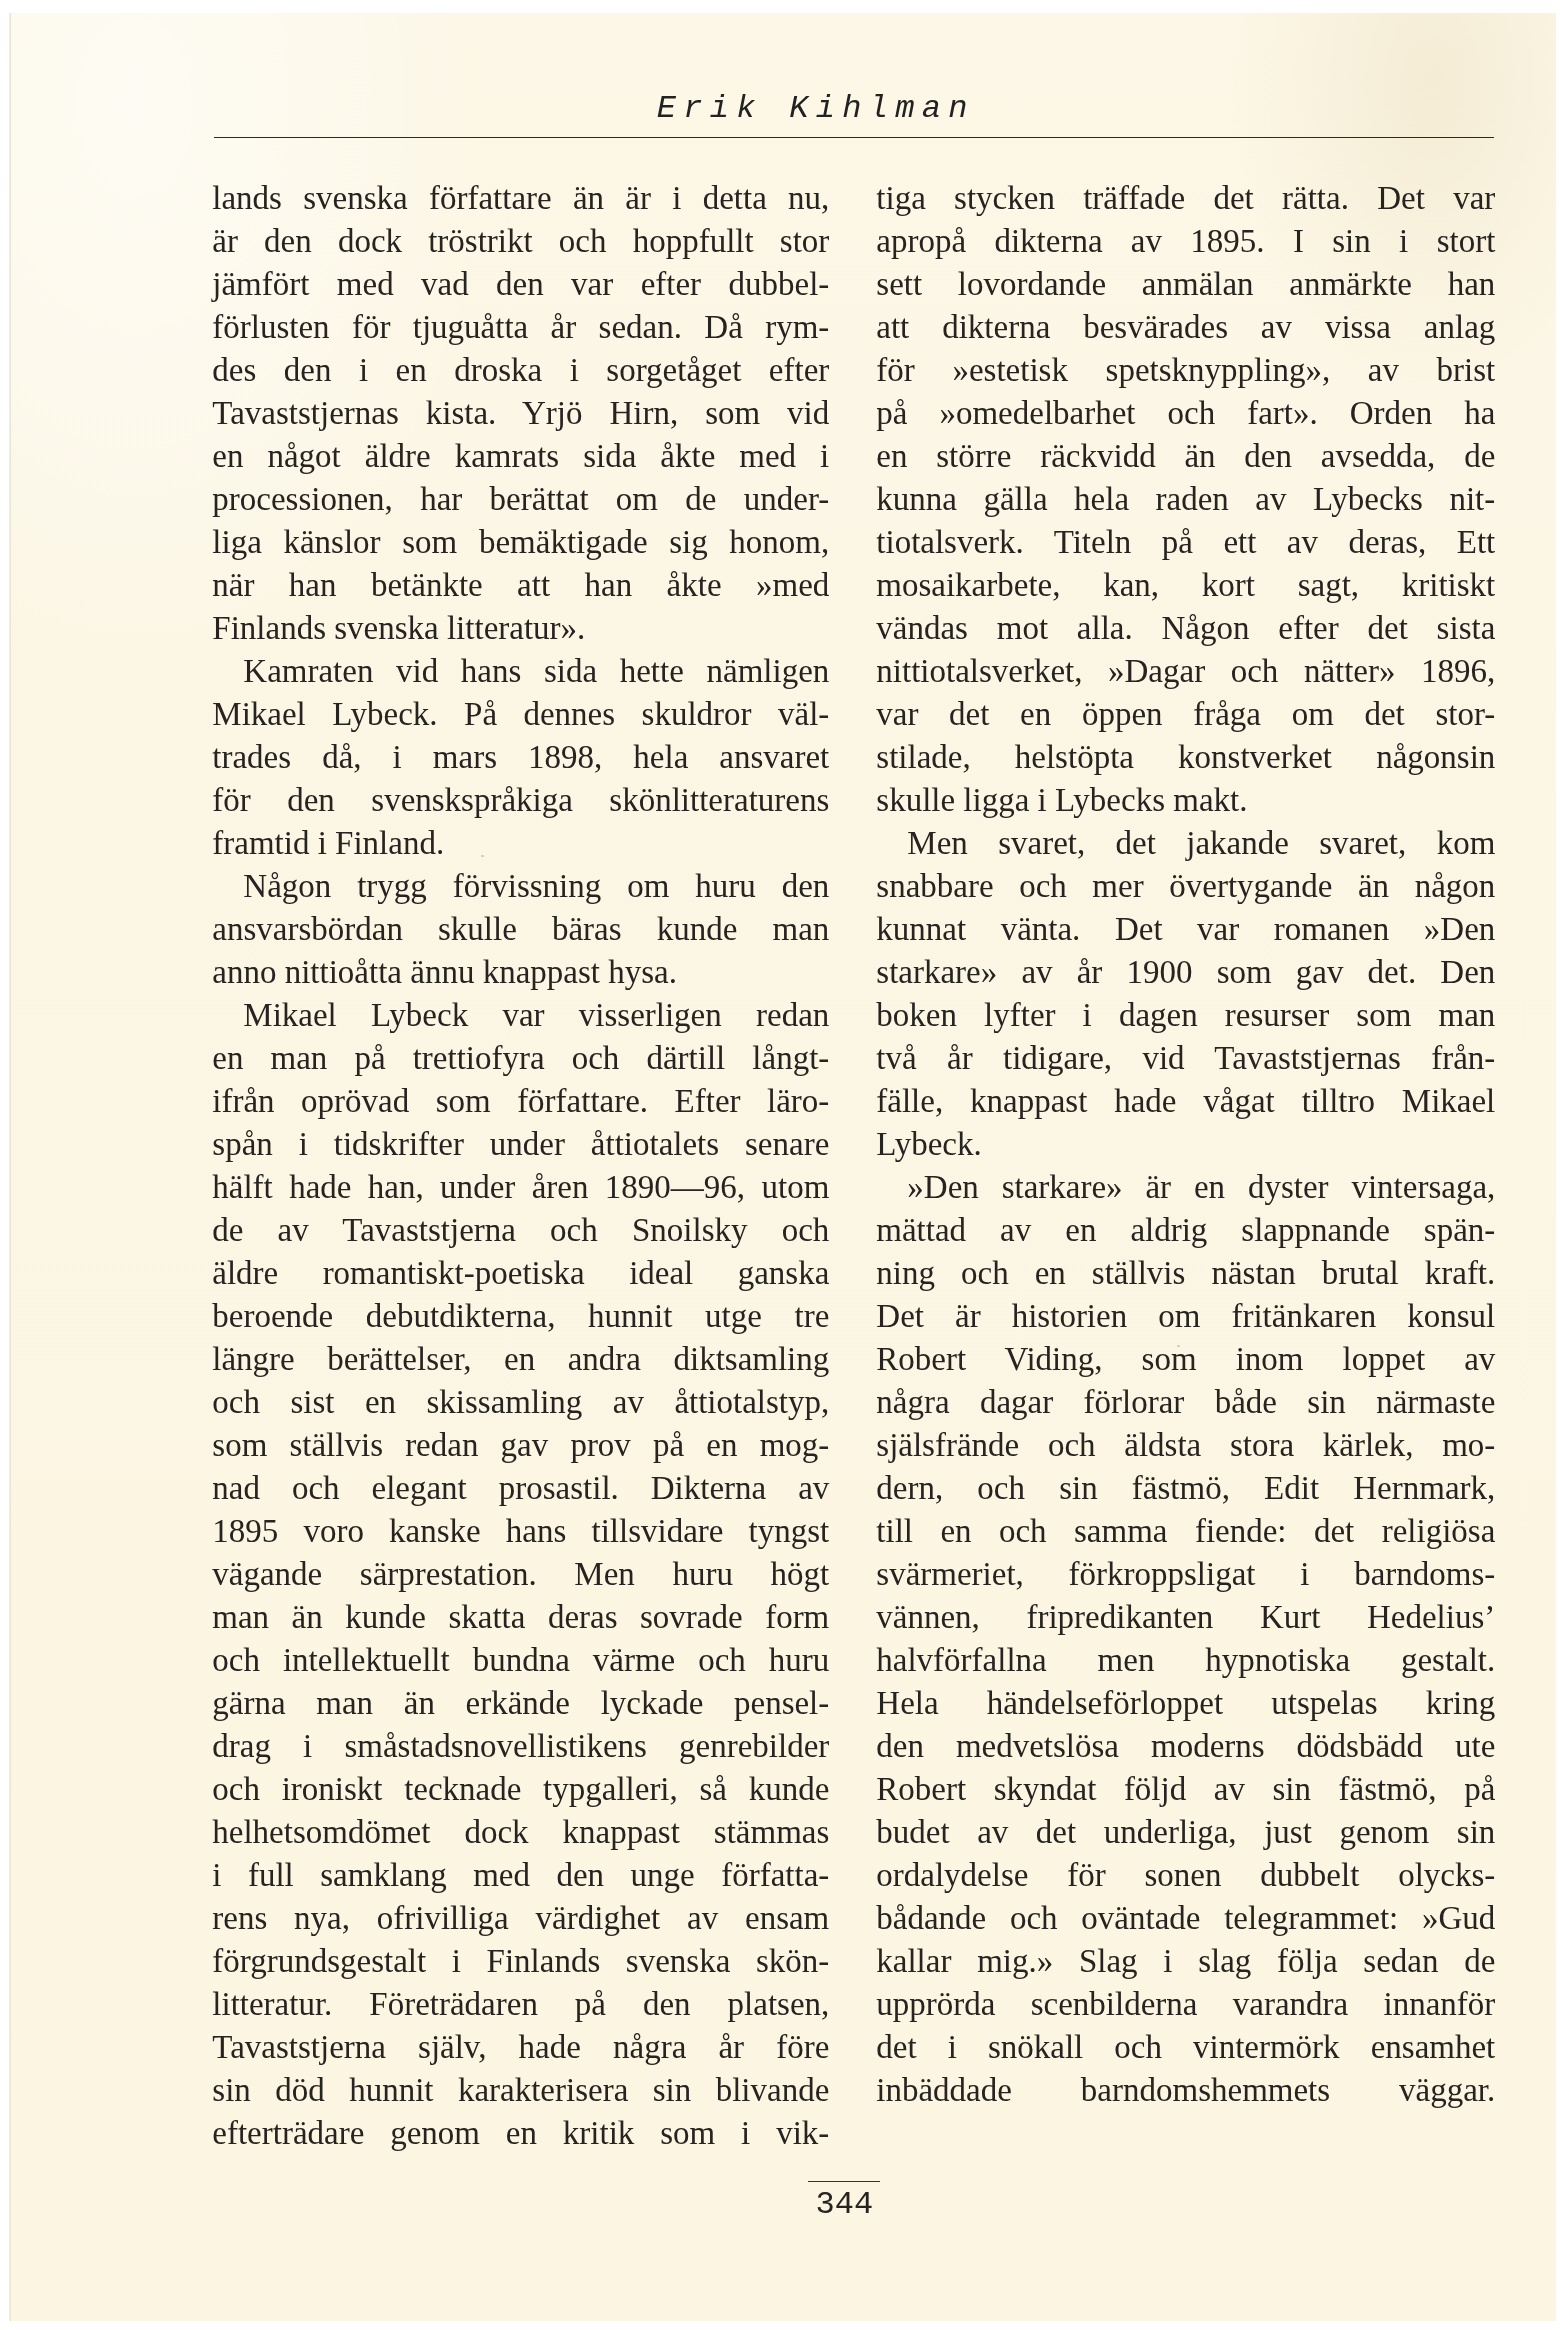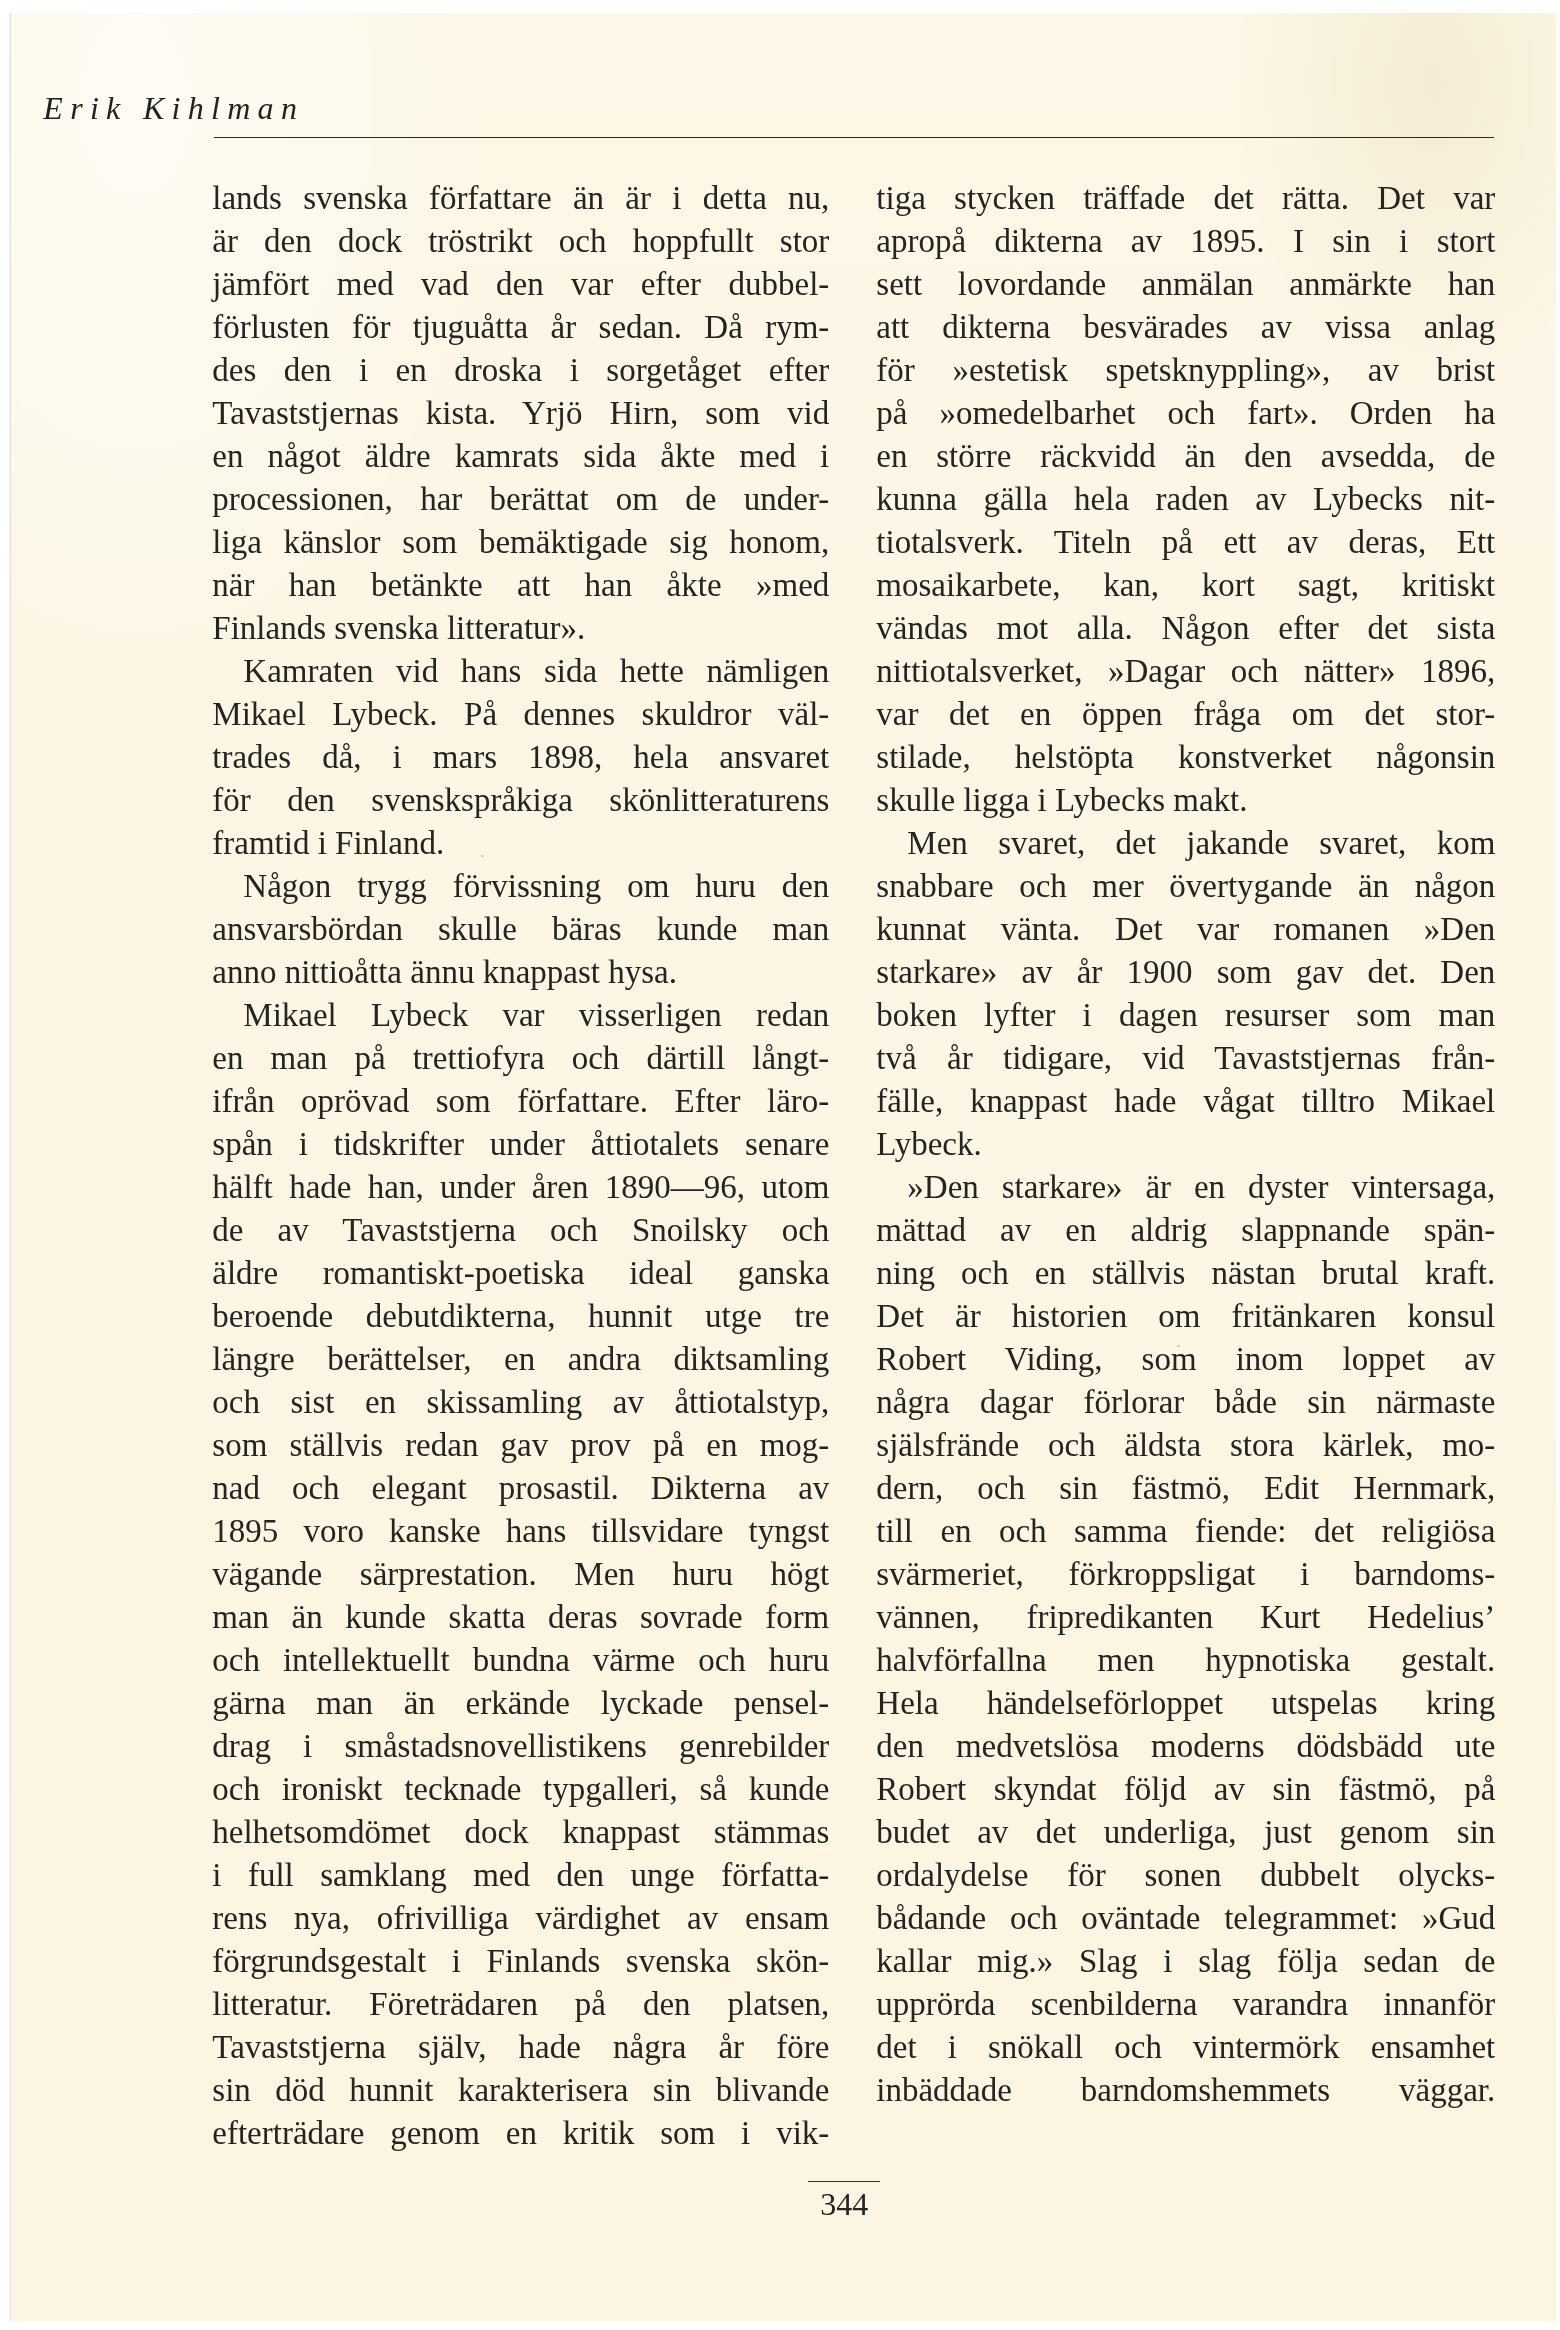--- a/index.html
+++ b/index.html
@@ -31,7 +31,8 @@
       left: 0;
       width: 100%;
       top: 76px;
-      font-family: Liberation Serif, serif;
+      text-align: center;
+      font-family: Liberation Mono, monospace;
       font-style: italic;
       font-size: 32px;
       letter-spacing: 7.3px;

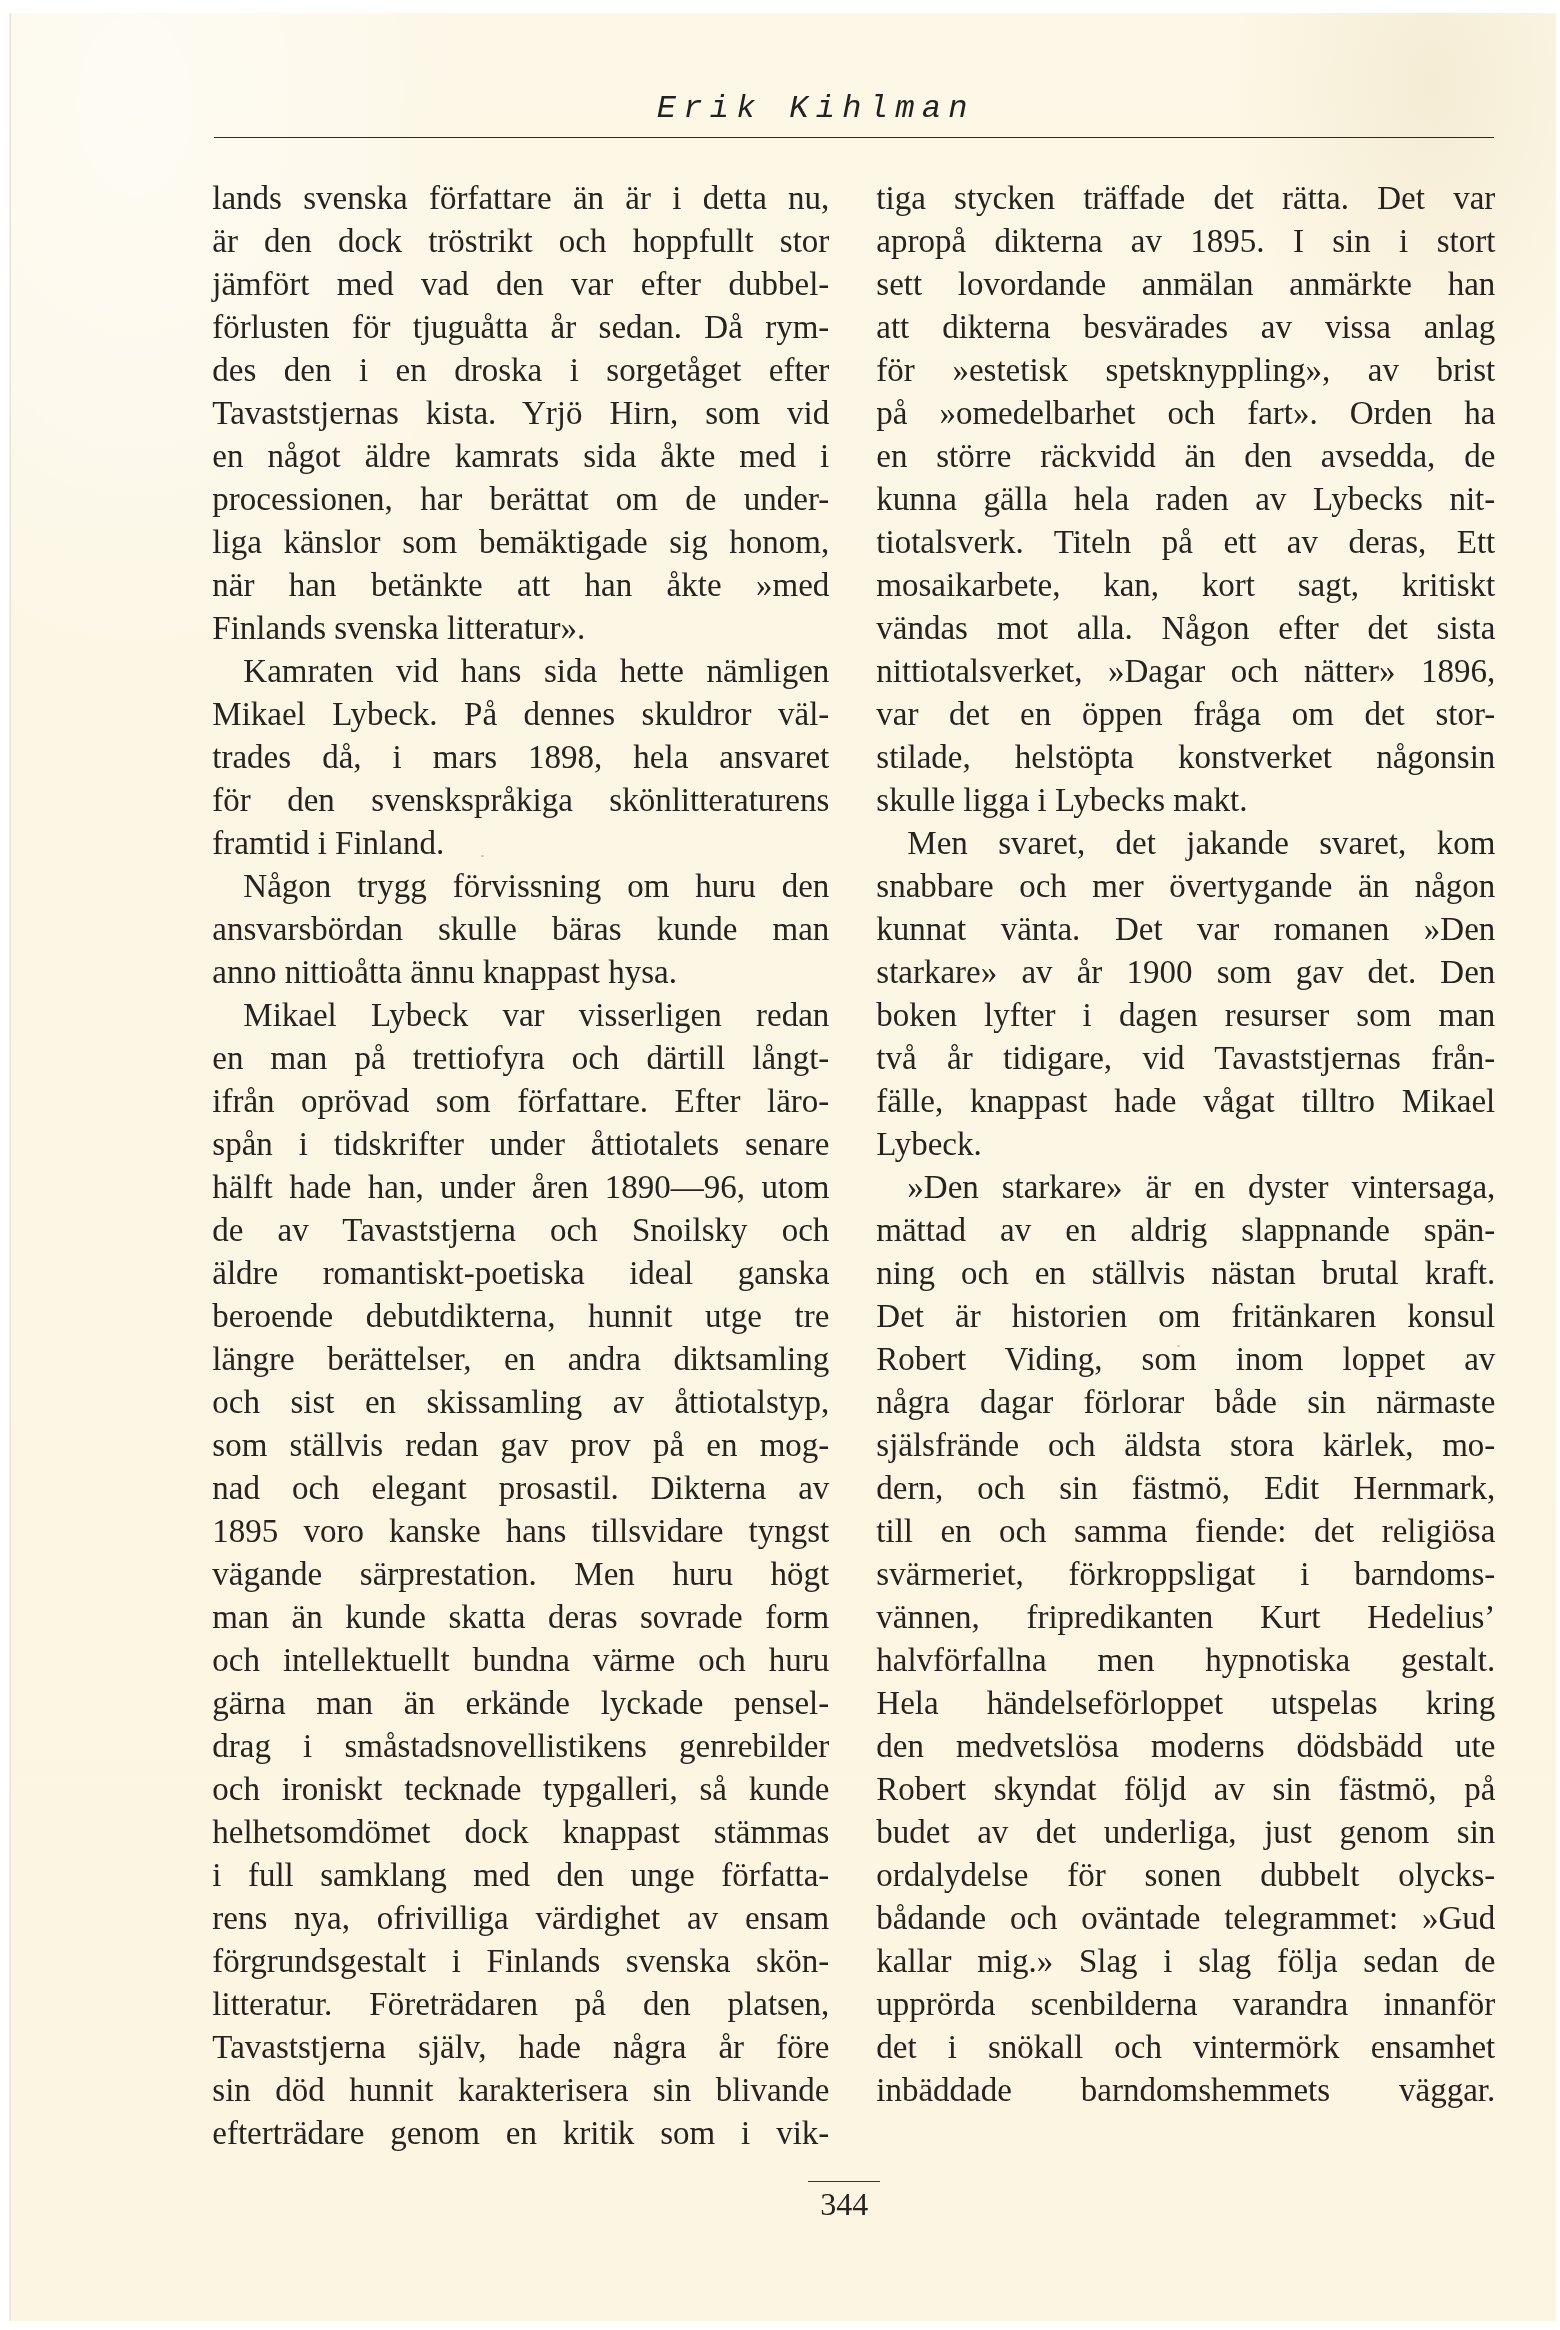--- a/index.html
+++ b/index.html
@@ -84,7 +84,7 @@
       width: 72px;
       top: 2172px;
       text-align: center;
-      font-family: Liberation Serif, serif;
+      font-family: Liberation Mono, monospace;
       font-size: 32px;
       line-height: 39px;
       color: #262320;

